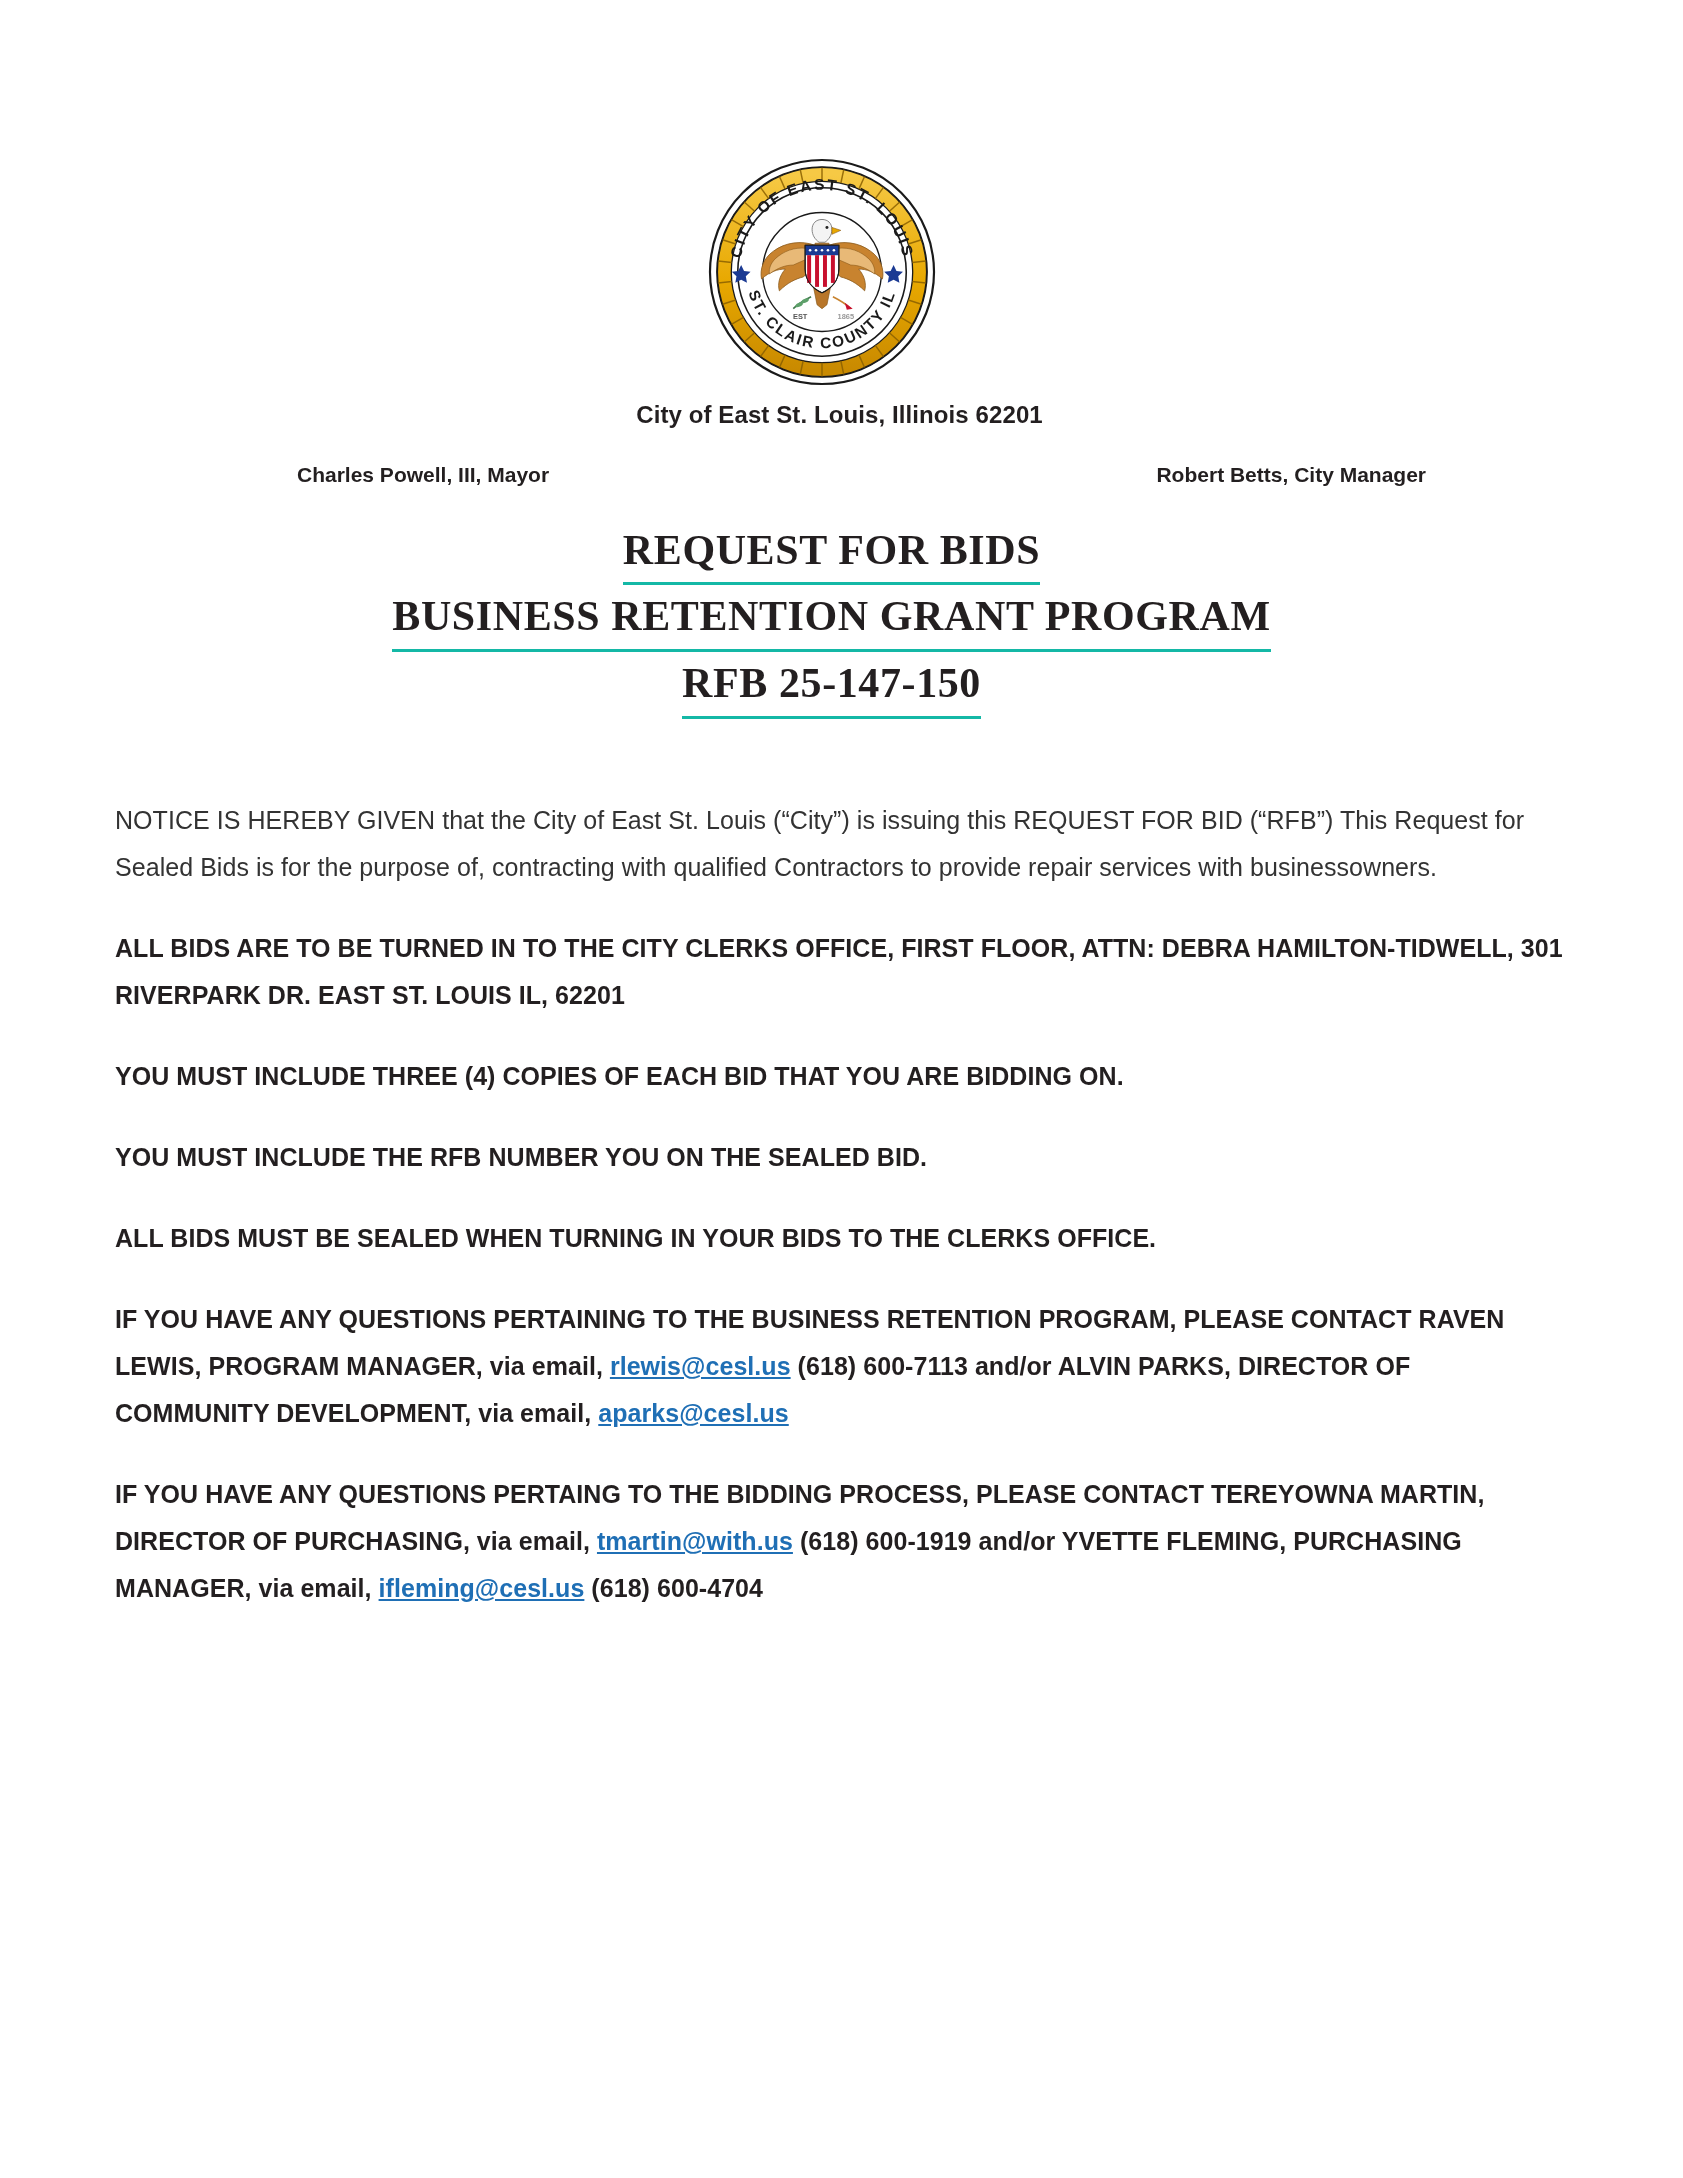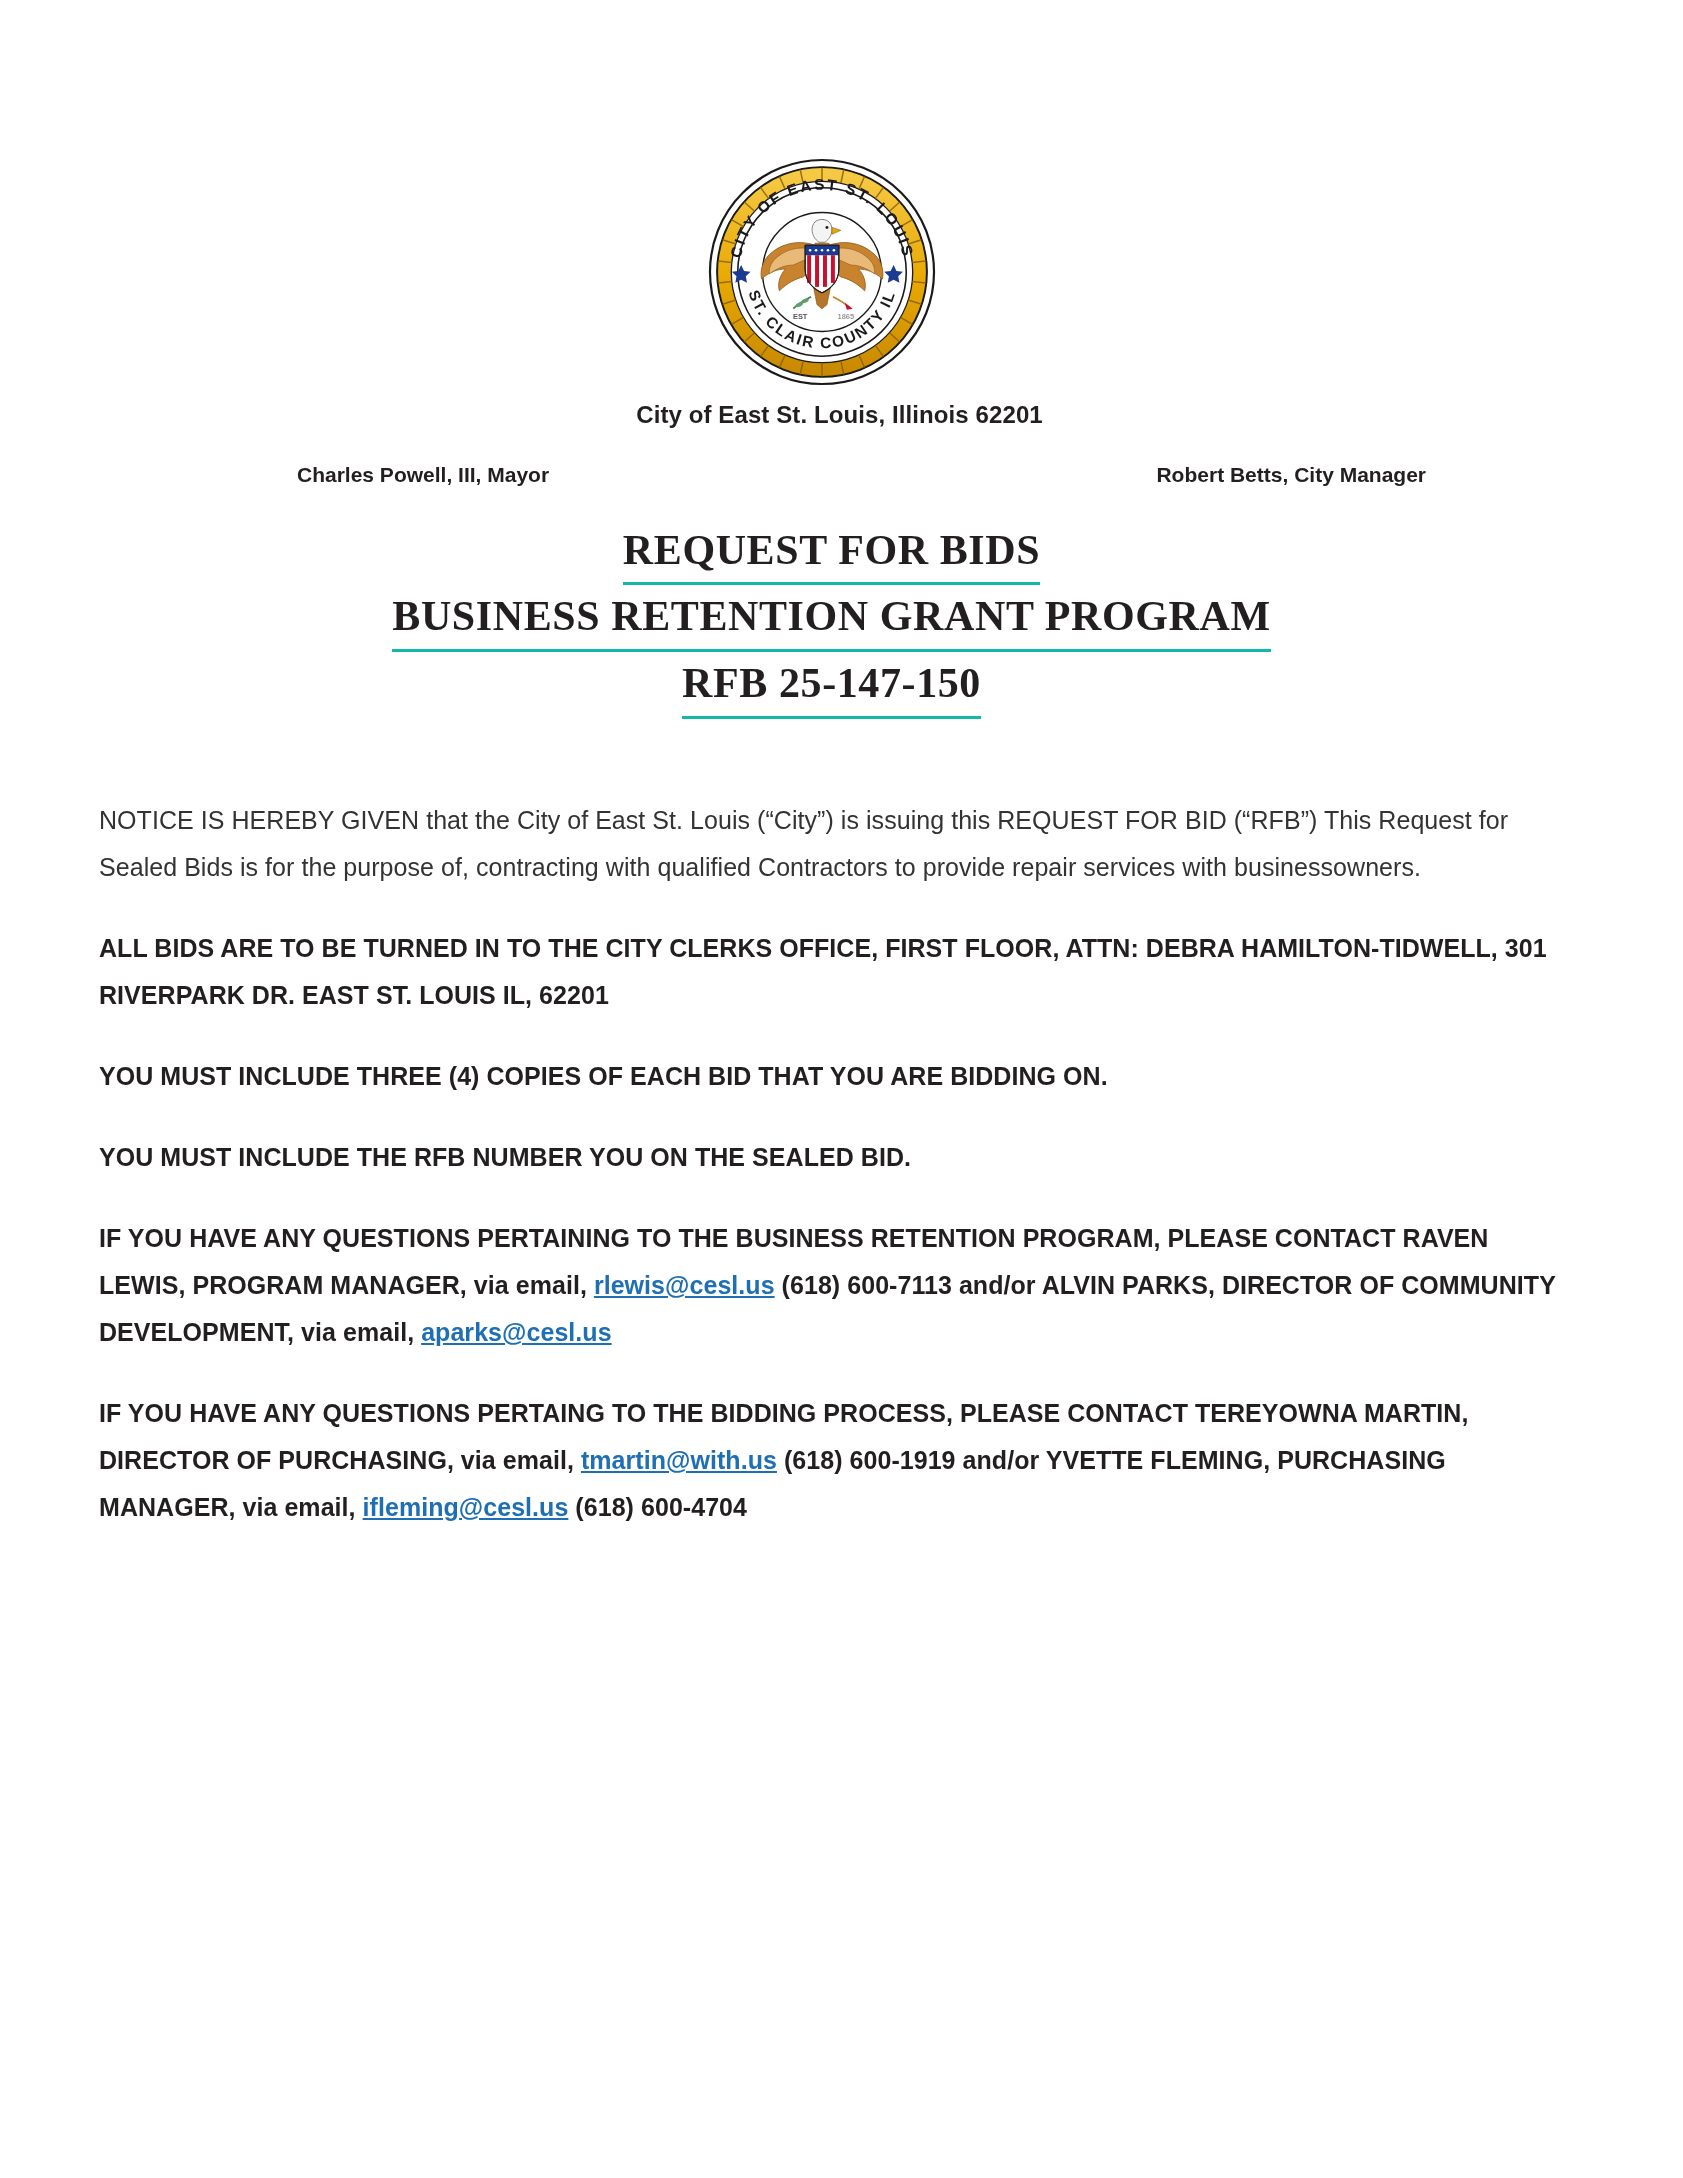--- a/index.html
+++ b/index.html
@@ -92,7 +92,7 @@
     width: 1465px;
   }
   p.para {
-    margin: 0 0 34px 0;
+    margin: 0 0 34px 16px;
     font-size: 25px;
     line-height: 47px;
     color: #2b2b2b;

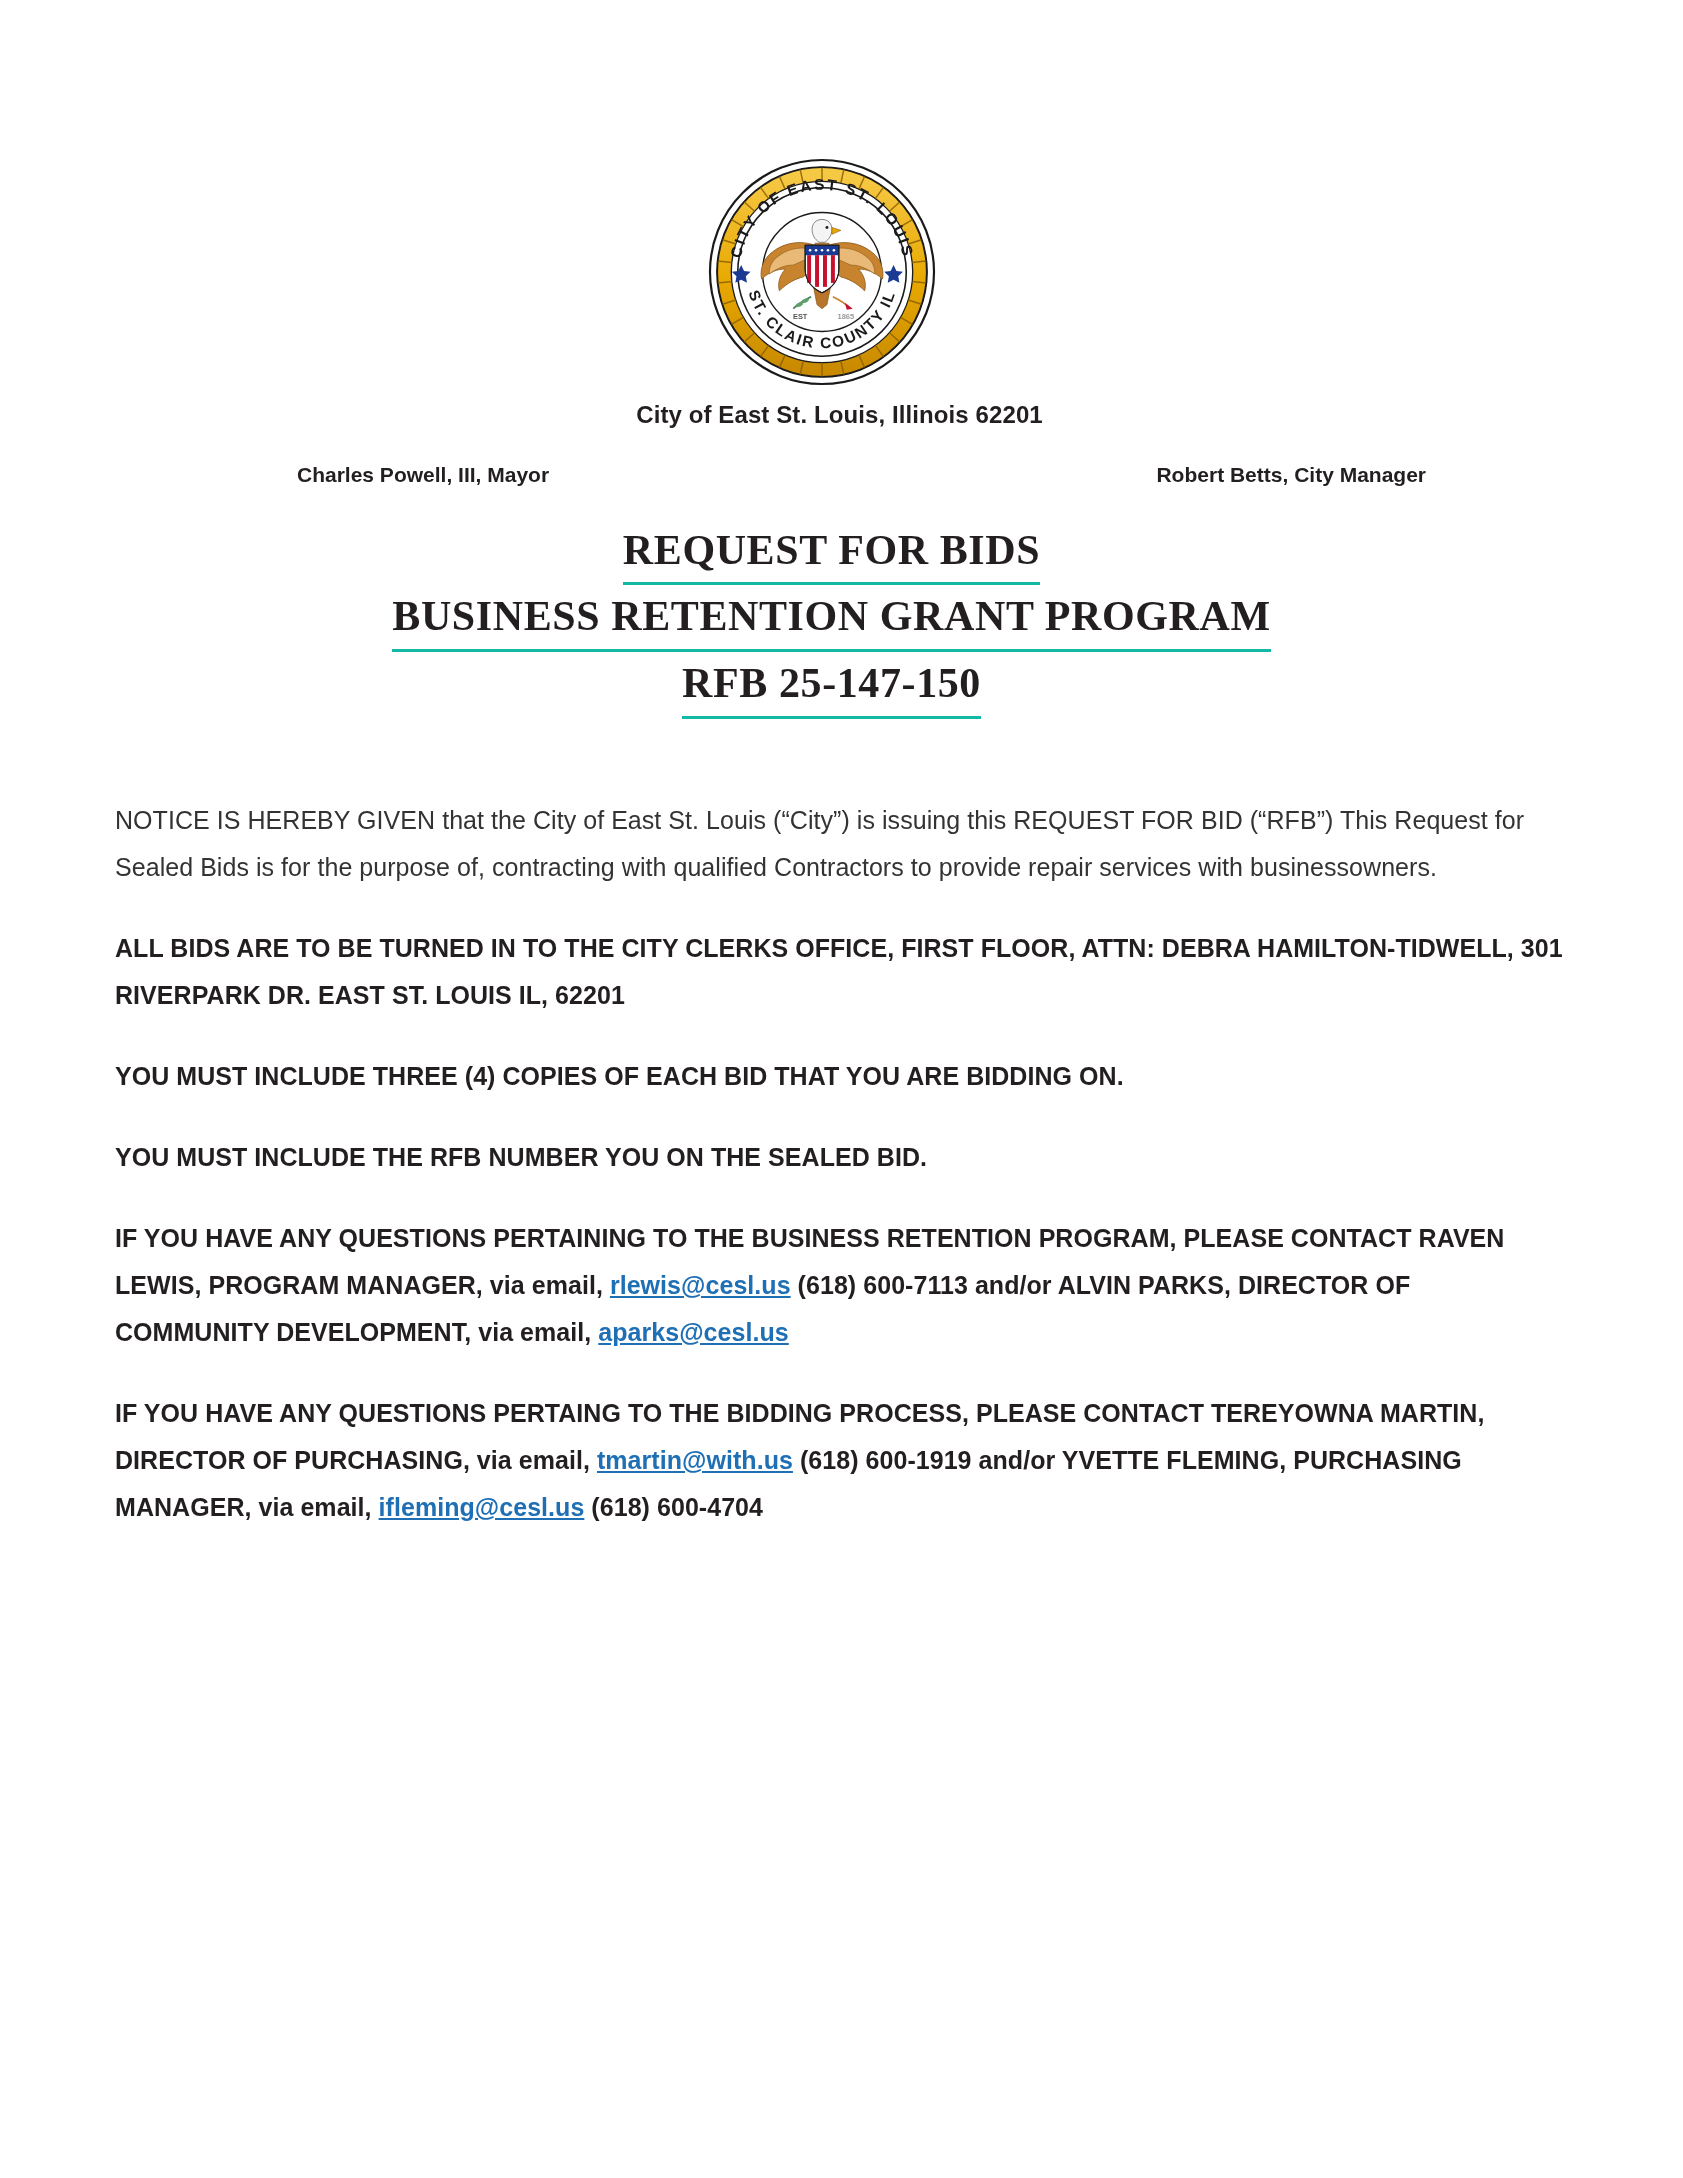--- a/index.html
+++ b/index.html
@@ -262,6 +262,7 @@
 
     <p class="para bold">YOU MUST INCLUDE THE RFB NUMBER YOU ON THE SEALED BID.</p>
 
+    <p class="para bold">ALL BIDS MUST BE SEALED WHEN TURNING IN YOUR BIDS TO THE CLERKS OFFICE.</p>
 
 
     <p class="para bold">

